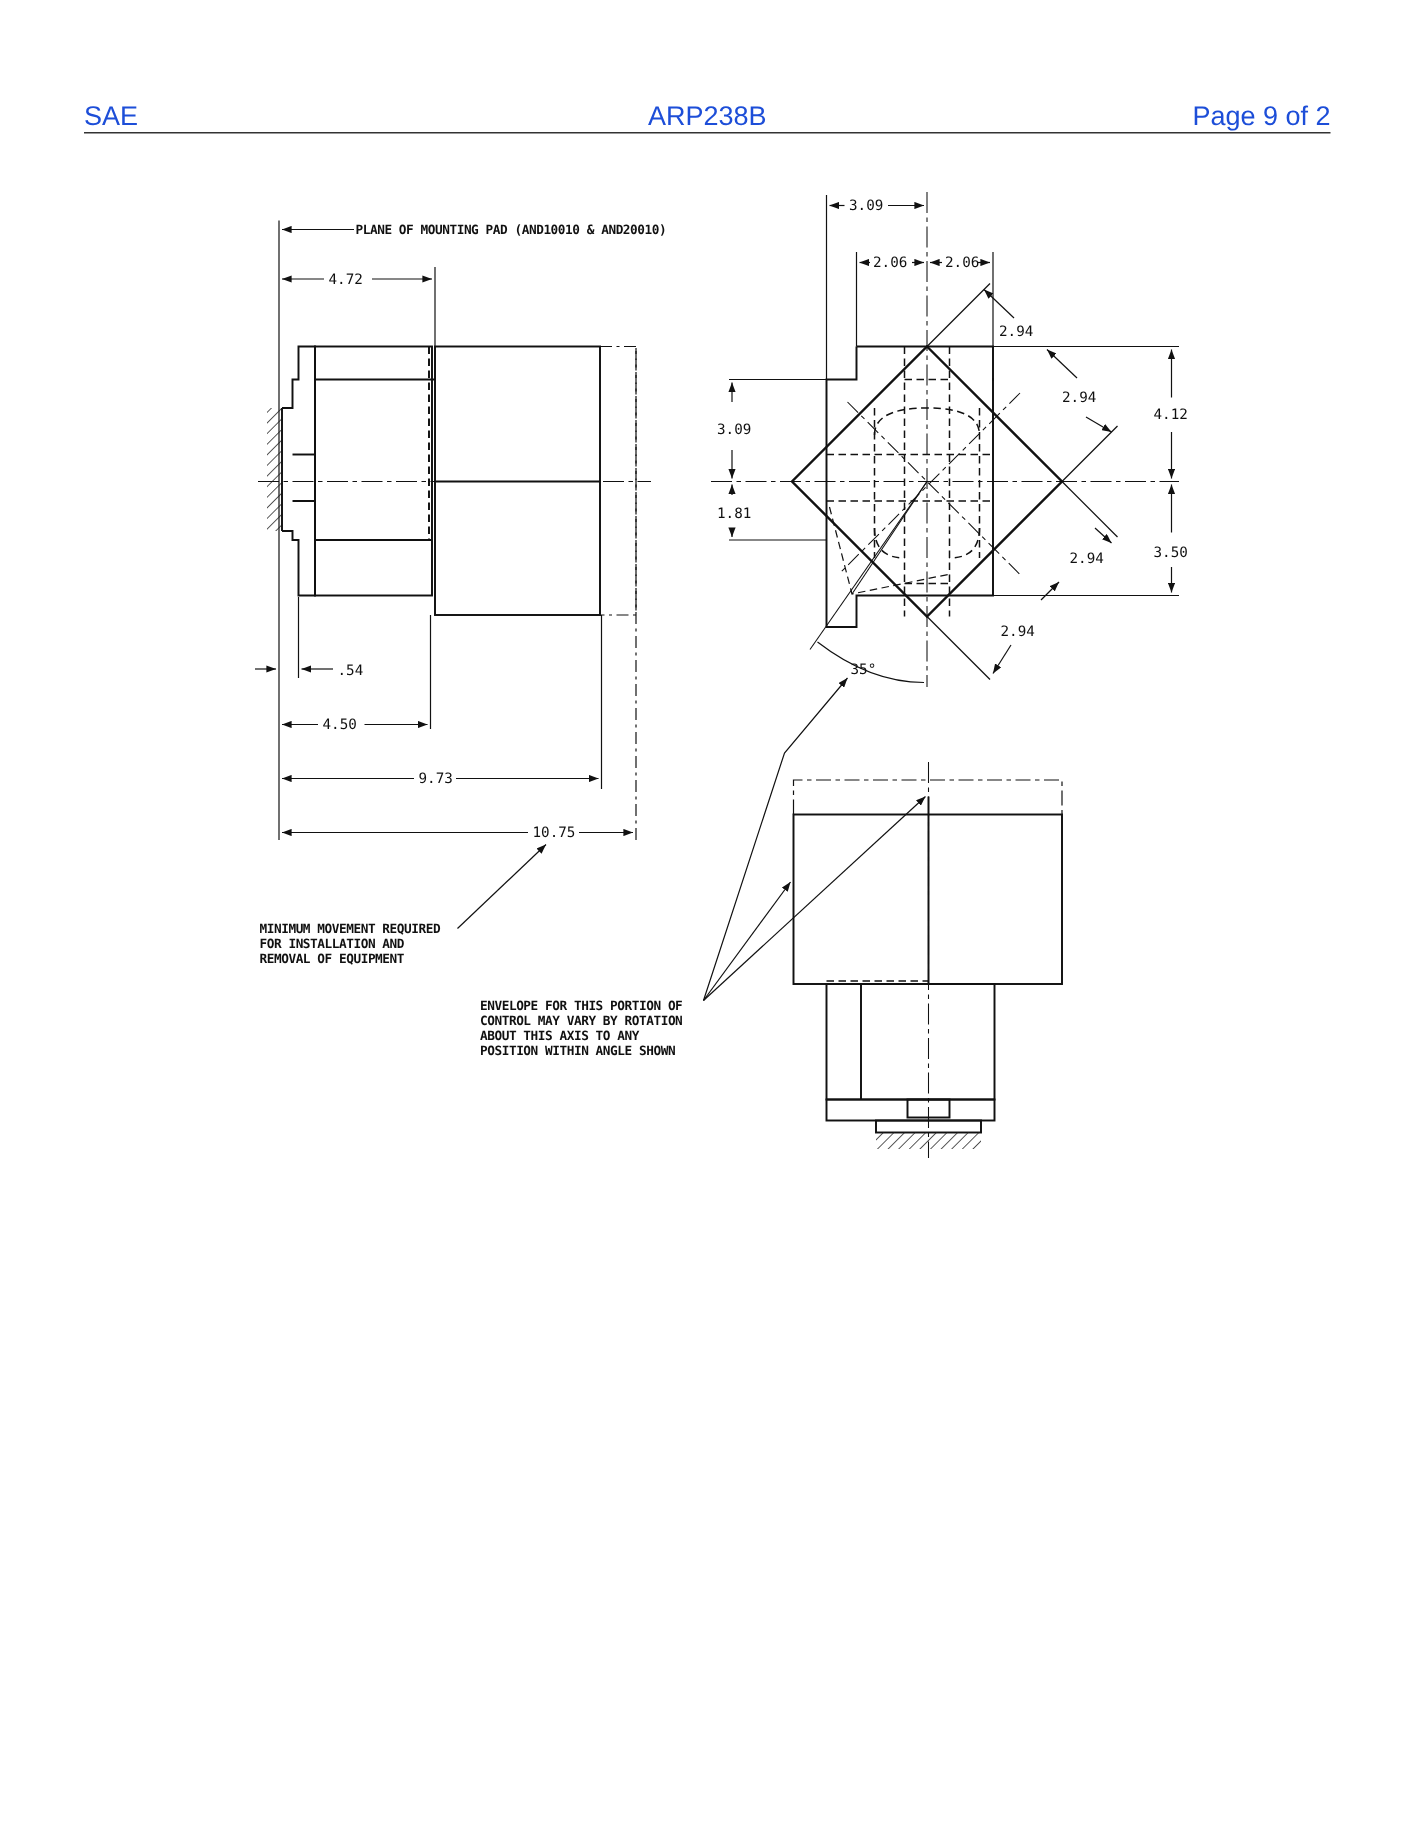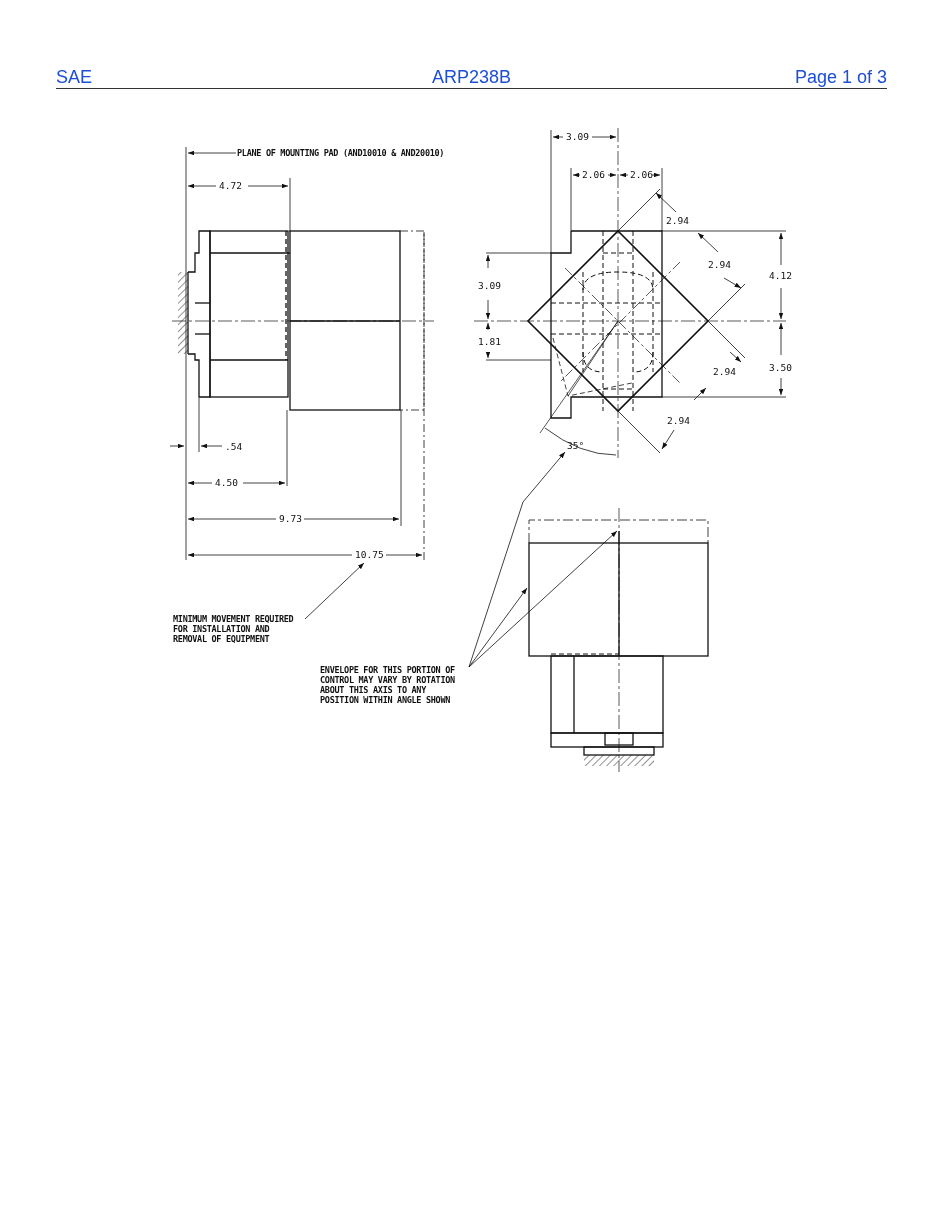--- a/index.html
+++ b/index.html
@@ -20,7 +20,7 @@
 <div class="hdr">
   <span class="l">SAE</span>
   <span class="c">ARP238B</span>
-  <span class="r">Page 1 of 3</span>
+  <span class="r">Page 9 of 2</span>
 </div>
 
 <svg class="drw" width="950" height="1230" viewBox="0 0 950 1230">

